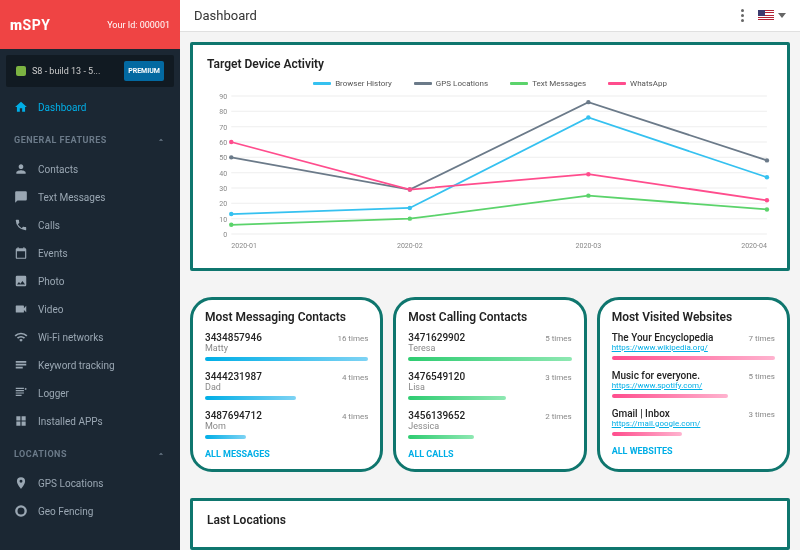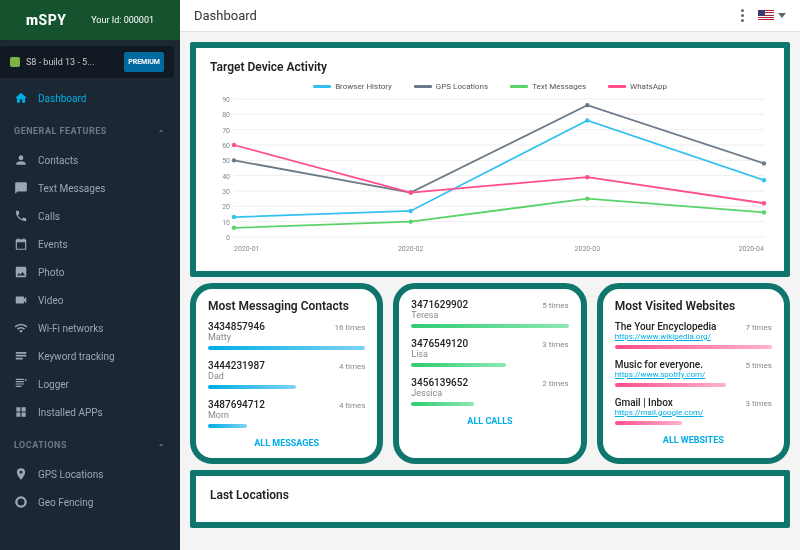--- a/index.html
+++ b/index.html
@@ -5,7 +5,7 @@
 * { margin:0; padding:0; box-sizing:border-box; font-family:-apple-system,BlinkMacSystemFont,'Segoe UI',Roboto,Arial,sans-serif; }
 body { width:800px; height:550px; overflow:hidden; background:#f4f4f4; display:flex; }
 .sidebar { width:180px; background:#1b2733; color:#fff; display:flex; flex-direction:column; font-size:11px; overflow-y:auto; }
-.sidebar-top { background:#14532d; display:flex; align-items:center; justify-content:space-between; padding:6px 26px; height:40px; }
+.sidebar-top { background:#ef4444; display:flex; align-items:center; justify-content:space-between; padding:6px 10px; height:49px; }
 .logo { font-weight:bold; font-size:14px; color:#fff; letter-spacing:0.5px; }
 .logo .m { font-weight:900; }
 .user-id { font-size:9px; color:#fff; }

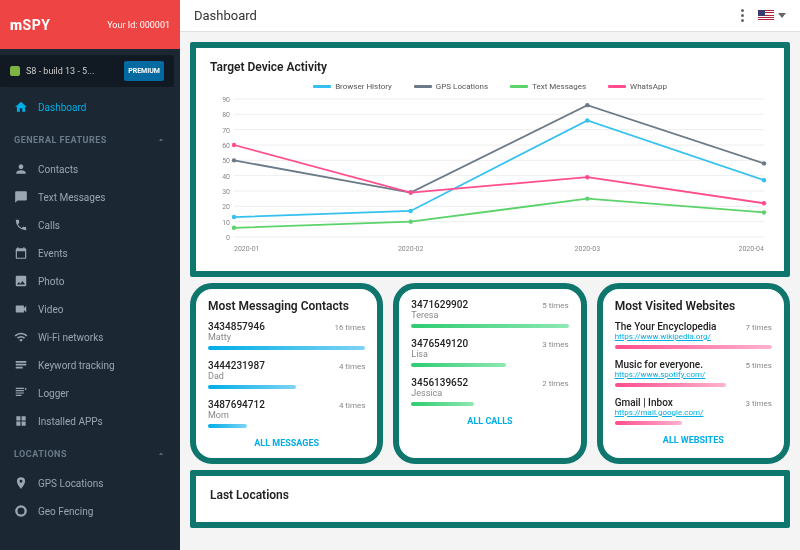--- a/index.html
+++ b/index.html
@@ -9,7 +9,7 @@
 .logo { font-weight:bold; font-size:14px; color:#fff; letter-spacing:0.5px; }
 .logo .m { font-weight:900; }
 .user-id { font-size:9px; color:#fff; }
-.device-bar { background:#111a22; padding:6px 10px; display:flex; align-items:center; gap:6px; font-size:9px; margin:6px 6px 0 0; border-radius:2px; }
+.device-bar { background:#111a22; padding:6px 10px; display:flex; align-items:center; gap:6px; font-size:9px; margin:6px 6px 0 6px; border-radius:2px; }
 .android-icon { width:10px; height:10px; background:#7cb342; border-radius:2px; }
 .device-name { flex:1; color:#ccc; white-space:nowrap; overflow:hidden; text-overflow:ellipsis; }
 .premium-badge { background:#0369a1; color:#fff; font-size:7px; padding:6px 4px; border-radius:2px; font-weight:bold; }

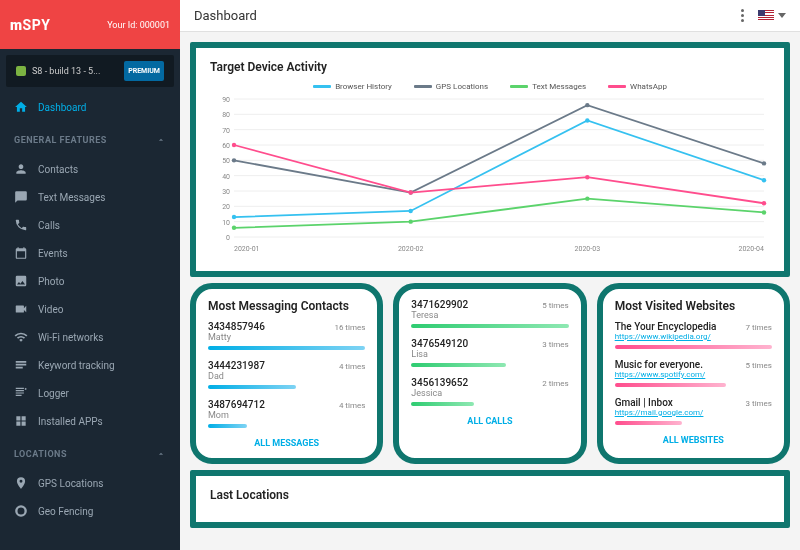--- a/index.html
+++ b/index.html
@@ -27,7 +27,7 @@
 .flag { width:16px; height:11px; background:linear-gradient(#b22234 0 8%,#fff 8% 16%,#b22234 16% 24%,#fff 24% 32%,#b22234 32% 40%,#fff 40% 48%,#b22234 48% 56%,#fff 56% 64%,#b22234 64% 72%,#fff 72% 80%,#b22234 80% 88%,#fff 88% 100%); position:relative; }
 .flag::before { content:''; position:absolute; top:0; left:0; width:7px; height:6px; background:#3c3b6e; }
 .content { flex:1; overflow-y:auto; padding:10px; }
-.card { background:#fff; border:6px solid #0f766e; border-radius:2px; padding:12px 14px; margin-bottom:6px; }
+.card { background:#fff; border:3px solid #0f766e; border-radius:2px; padding:12px 14px; margin-bottom:26px; }
 .card-title { font-size:12px; font-weight:600; color:#222; margin-bottom:8px; }
 .chart-wrap { position:relative; }
 .legend { display:flex; justify-content:center; gap:22px; font-size:8px; color:#555; margin-bottom:4px; }

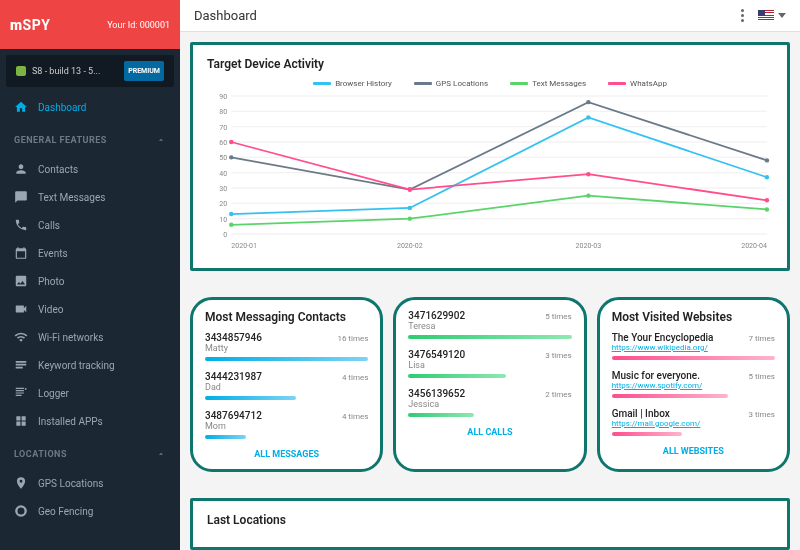--- a/index.html
+++ b/index.html
@@ -313,6 +313,7 @@
         <div class="card-footer">ALL MESSAGES</div>
       </div>
       <div class="card">
+        <div class="card-title">Most Calling Contacts</div>
         <div id="call-list">
             <div class="list-entry">
               <div class="entry-top">

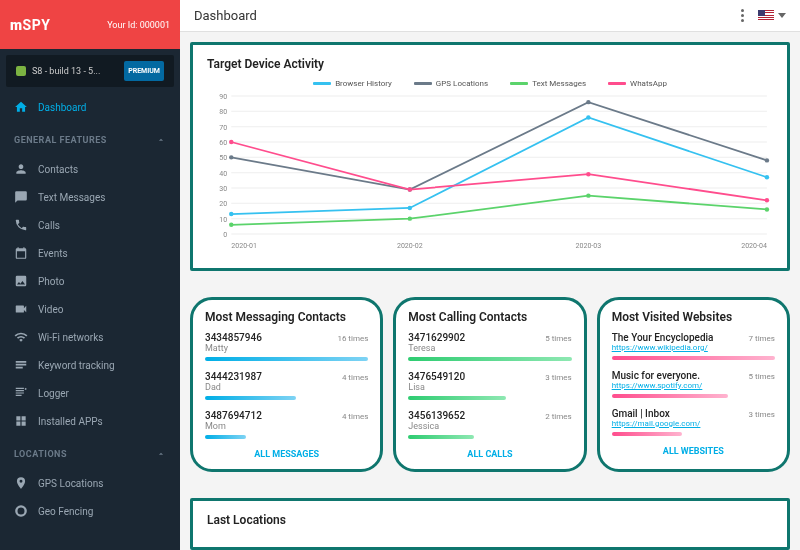--- a/index.html
+++ b/index.html
@@ -46,7 +46,7 @@
 .bar.blue { background:linear-gradient(90deg,#00aee6,#7ed3f4); }
 .bar.green { background:linear-gradient(90deg,#2ecc71,#8ee8b2); }
 .bar.pink { background:linear-gradient(90deg,#ff4d8d,#ffb3cf); }
-.card-footer { text-align:center; font-size:9px; font-weight:bold; color:#00aee6; margin-top:4px; cursor:pointer; }
+.card-footer { text-align:left; font-size:9px; font-weight:bold; color:#00aee6; margin-top:4px; cursor:pointer; }
 .kebab { display:flex; flex-direction:column; gap:2px; cursor:pointer; padding:4px; }
 .kebab span { width:3px; height:3px; background:#666; border-radius:50%; }
 .caret-down { width:0; height:0; border-left:4px solid transparent; border-right:4px solid transparent; border-top:5px solid #666; }

